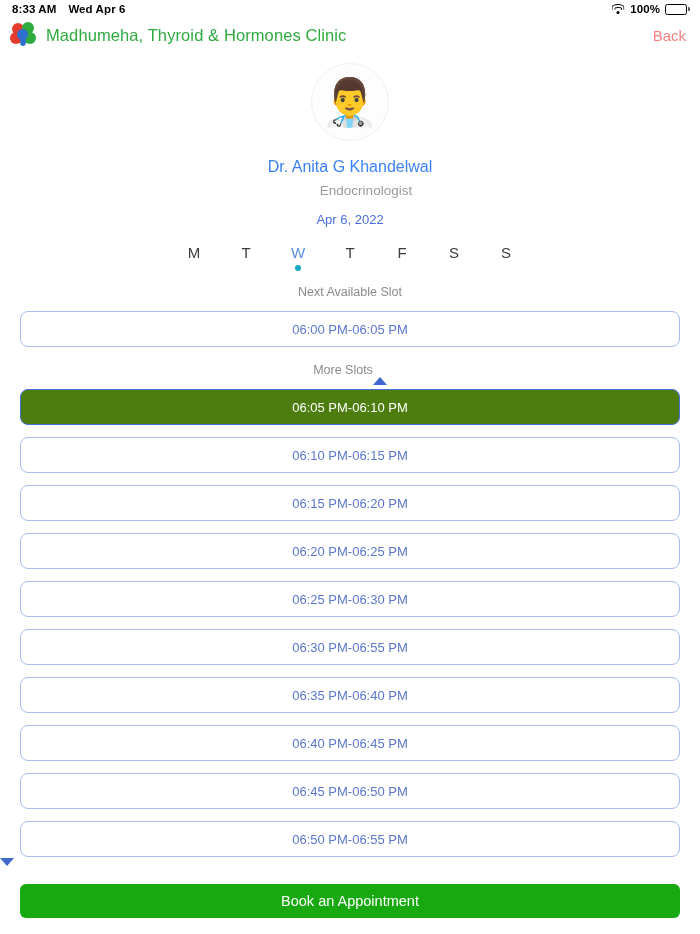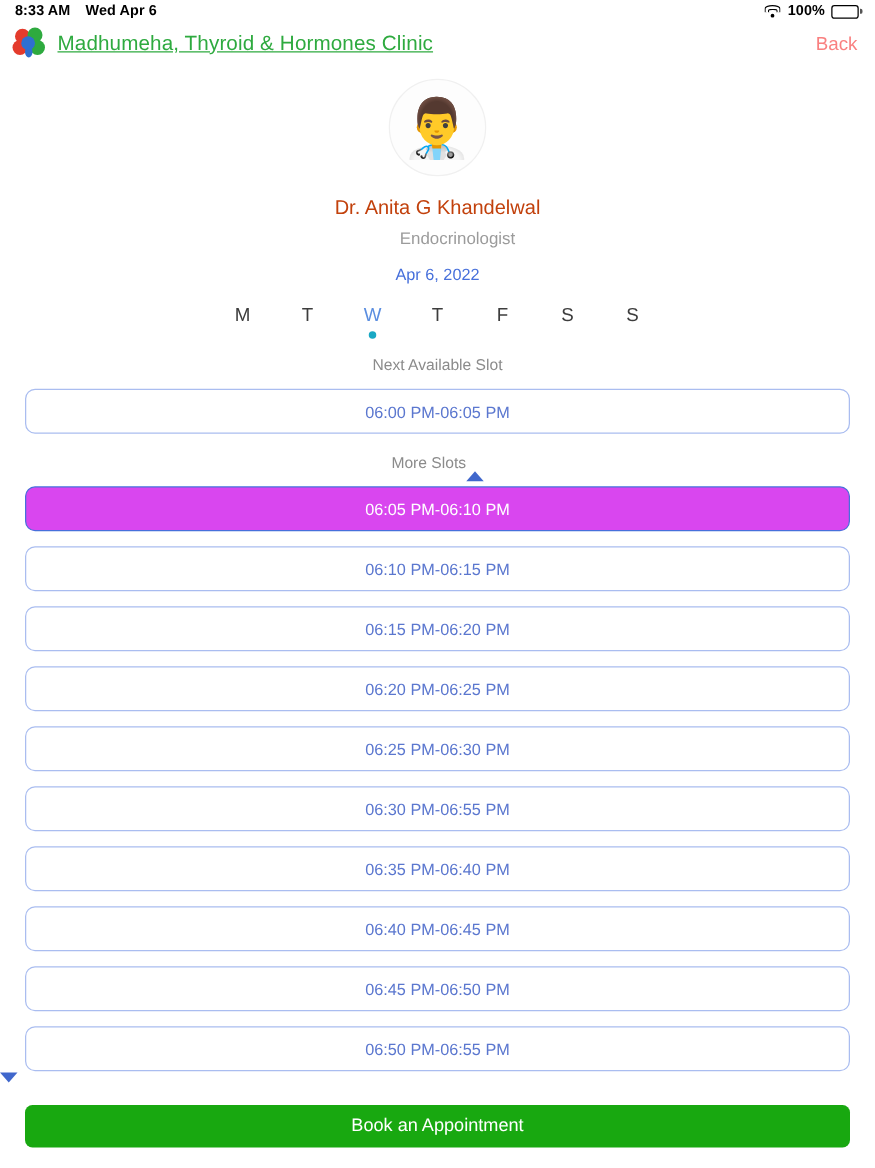--- a/index.html
+++ b/index.html
@@ -47,7 +47,7 @@
   .p4{ width:12px;height:12px;background:#2eaa3f; left:14px; top:10px; }
   .p5{ width:11px;height:11px;background:#2f6fd0; left:7px;  top:7px;  }
   .p6{ width:6px; height:9px; background:#2f6fd0; left:9.5px;top:15px; border-radius:0 0 50% 50%;}
-  .brand-title{ font-size:16.5px; color:#2eaa3f; letter-spacing:.1px; white-space:nowrap;text-decoration:underline; }
+  .brand-title{ font-size:16.5px; color:#2eaa3f; letter-spacing:.1px; white-space:nowrap; }
   .back-link{ font-size:15px; color:#f98080; cursor:pointer; }
 
   

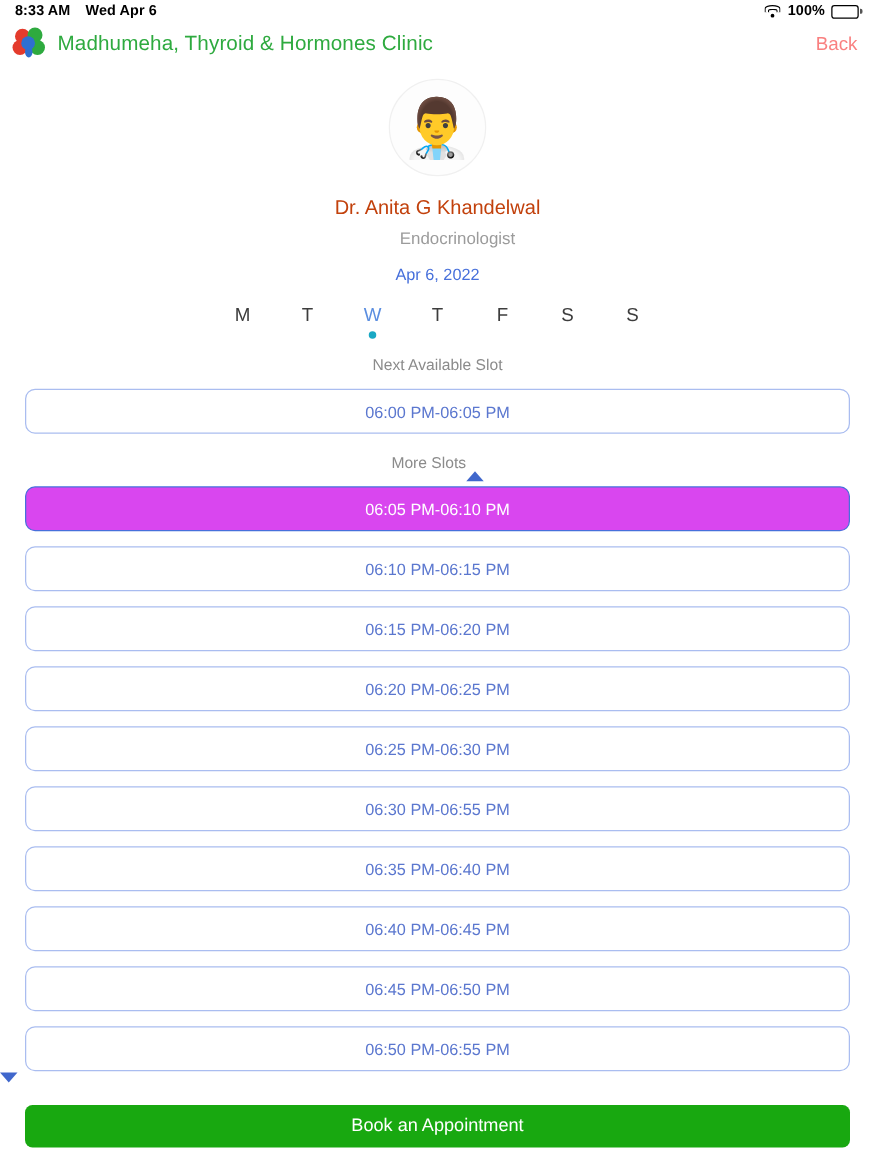--- a/index.html
+++ b/index.html
@@ -59,7 +59,7 @@
     font-size:46px; line-height:1; margin-top:11px;
     overflow:hidden;
   }
-  .doc-name{ font-size:16px; color:#c2410c; margin-top:17px; }
+  .doc-name{ font-size:16px; color:#3b82f6; margin-top:17px; }
   .doc-spec{ font-size:13.5px; color:#9b9b9b; margin-top:7px;margin-left:32px; }
   .doc-date{ font-size:13px; color:#4770db; margin-top:14px; }
 

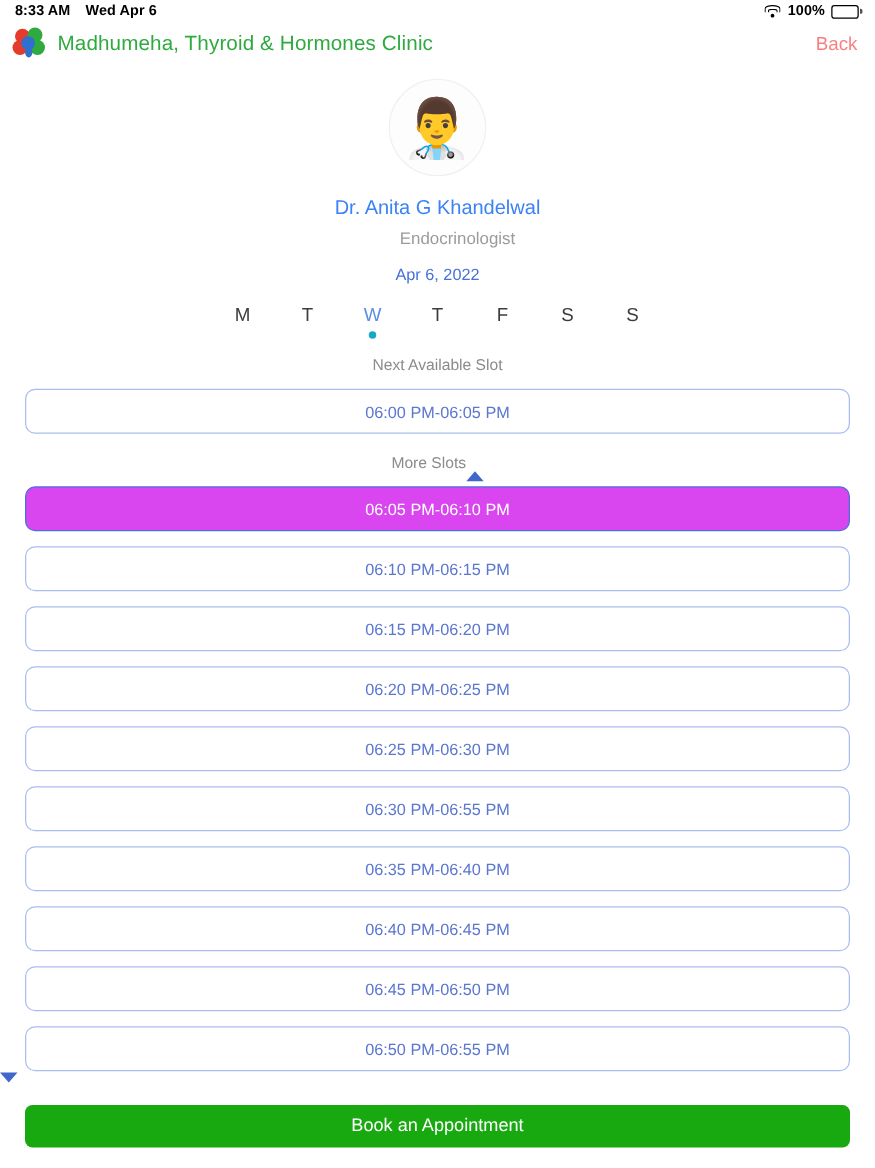--- a/index.html
+++ b/index.html
@@ -84,7 +84,7 @@
     display:flex; align-items:center; justify-content:center;
     font-size:13px; color:#5b77cf; cursor:pointer;
   }
-  .slot.selected{ background:#d946ef; border-color:#4770db; color:#ffffff; }
+  .slot.selected{ background:#4d7c0f; border-color:#4770db; color:#ffffff; }
   .slot.first{ margin-top:12px;text-align:right; }
 
   .more-slots{ text-align:center; font-size:12.5px; color:#8b8b8b; margin-top:16px; cursor:pointer; }

